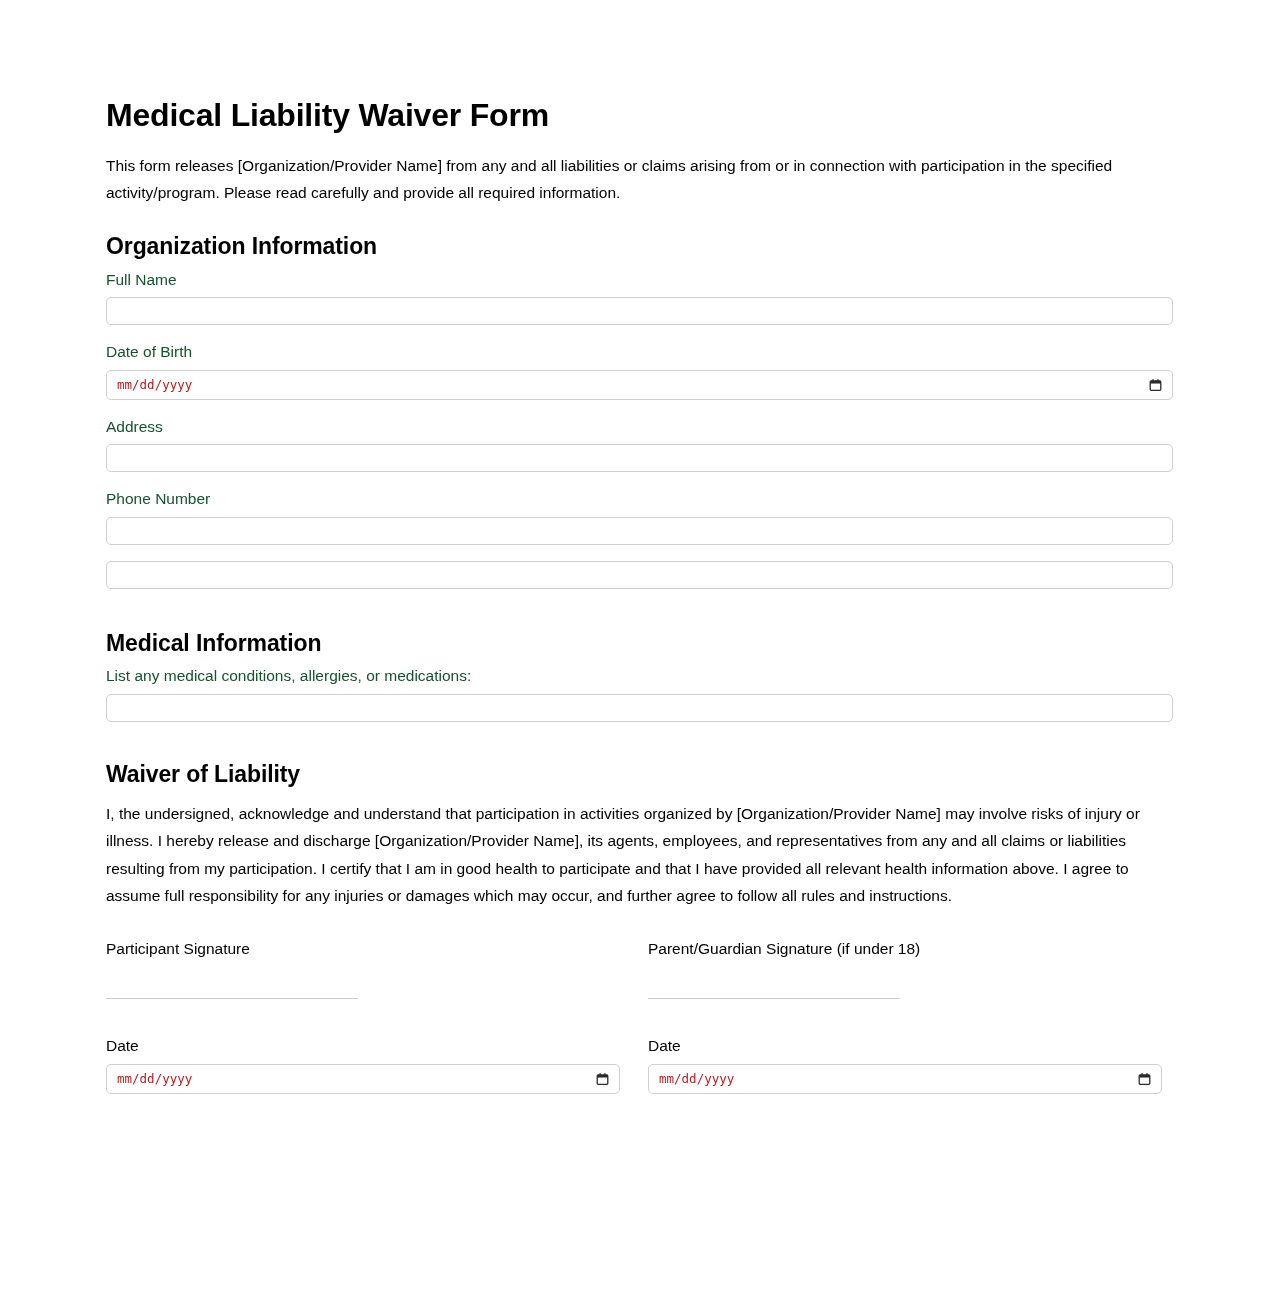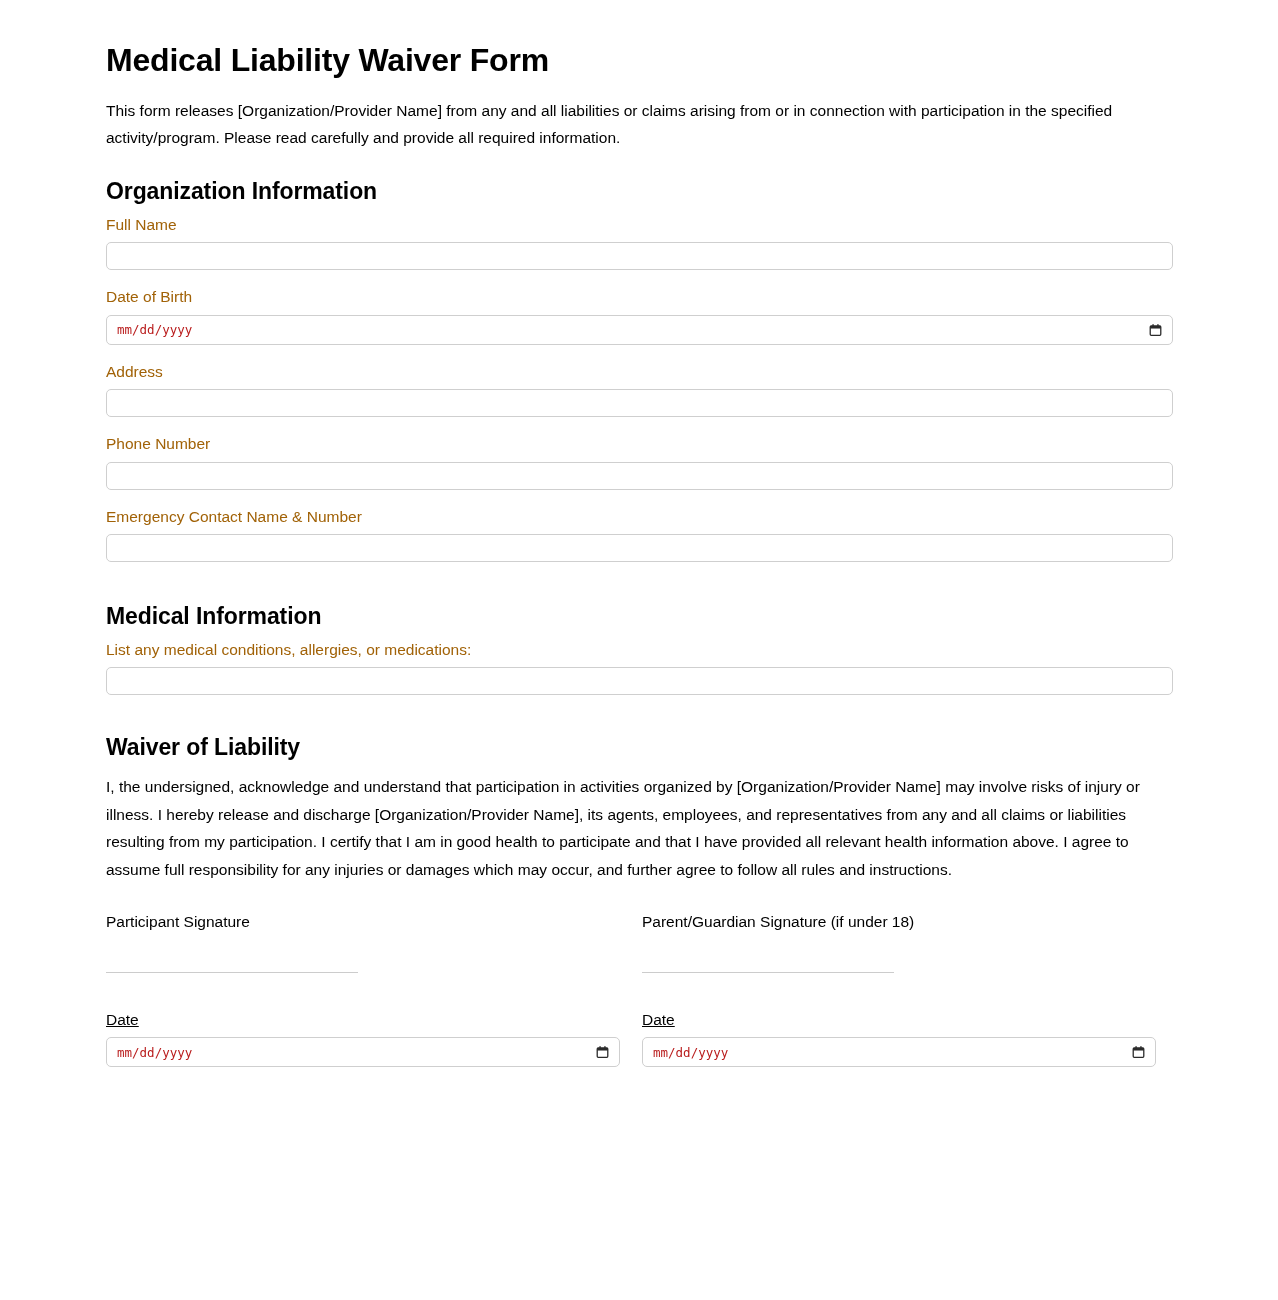--- a/index.html
+++ b/index.html
@@ -18,7 +18,7 @@
     box-sizing: border-box;
     width: 1278px;
     min-height: 1300px;
-    padding: 42px 106px 0 106px;
+    padding: 97px 106px 0 106px;
     background: #ffffff;
   }
   .form-title {

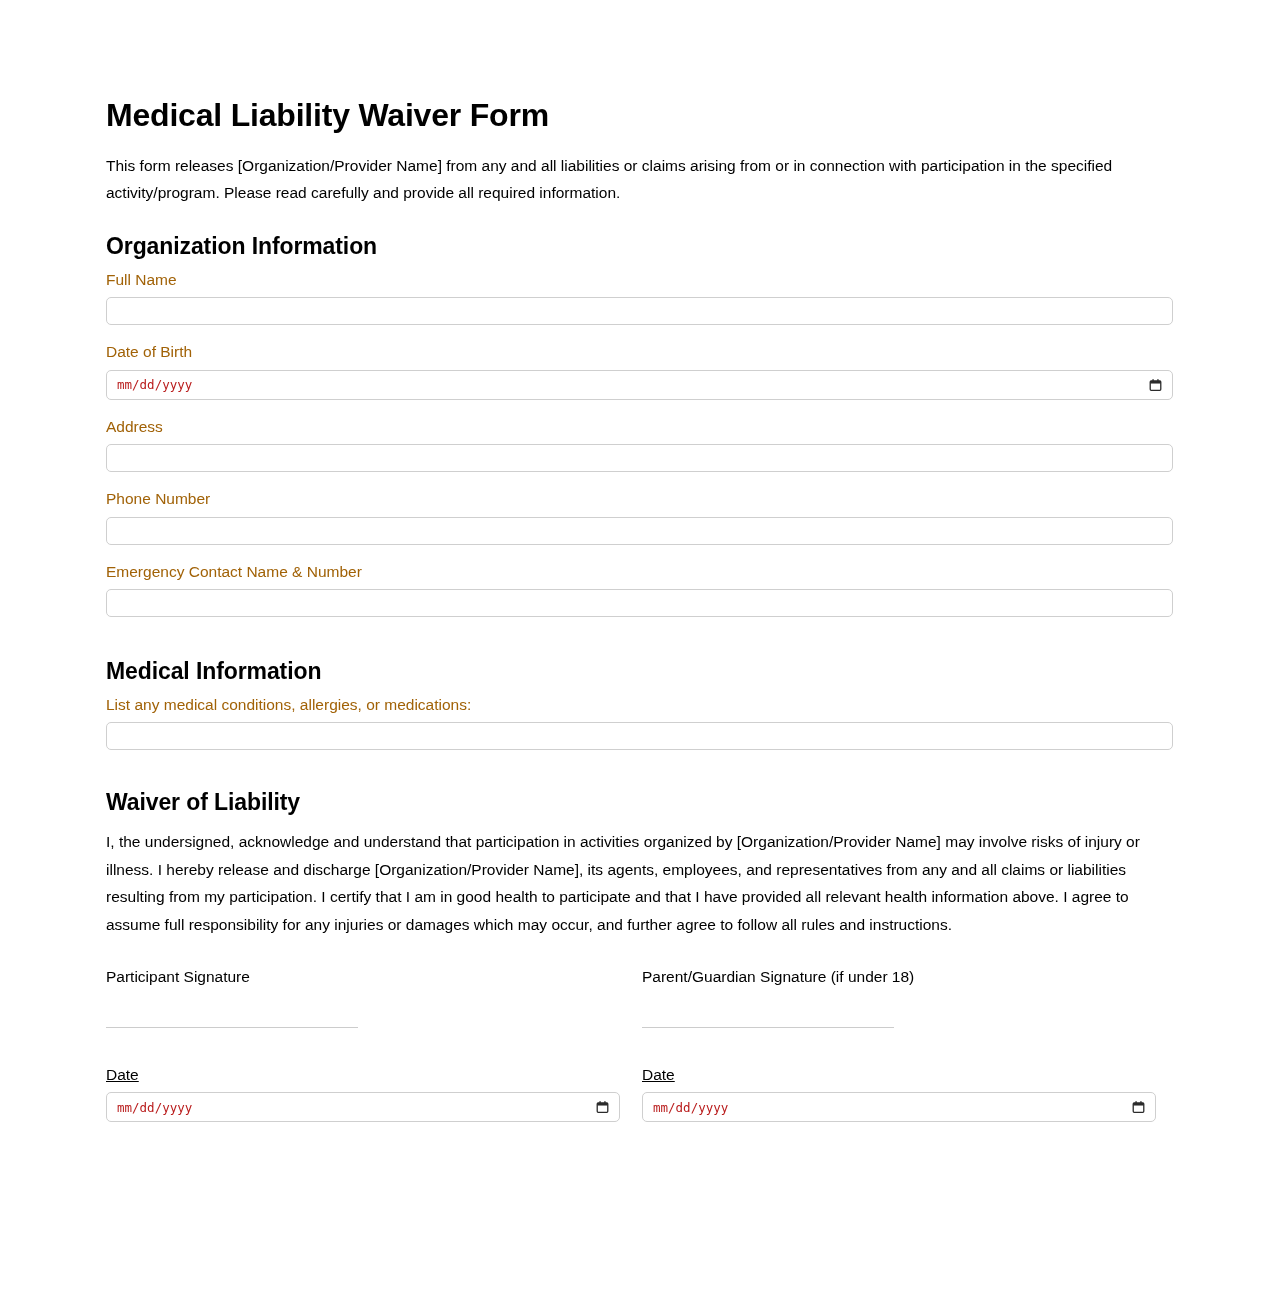--- a/index.html
+++ b/index.html
@@ -52,7 +52,7 @@
     font-size: 15.5px;
     line-height: 1.45;
     margin-bottom: 6px;
-    color: #a16207;
+    color: #14532d;
   }
   .text-input {
     box-sizing: border-box;

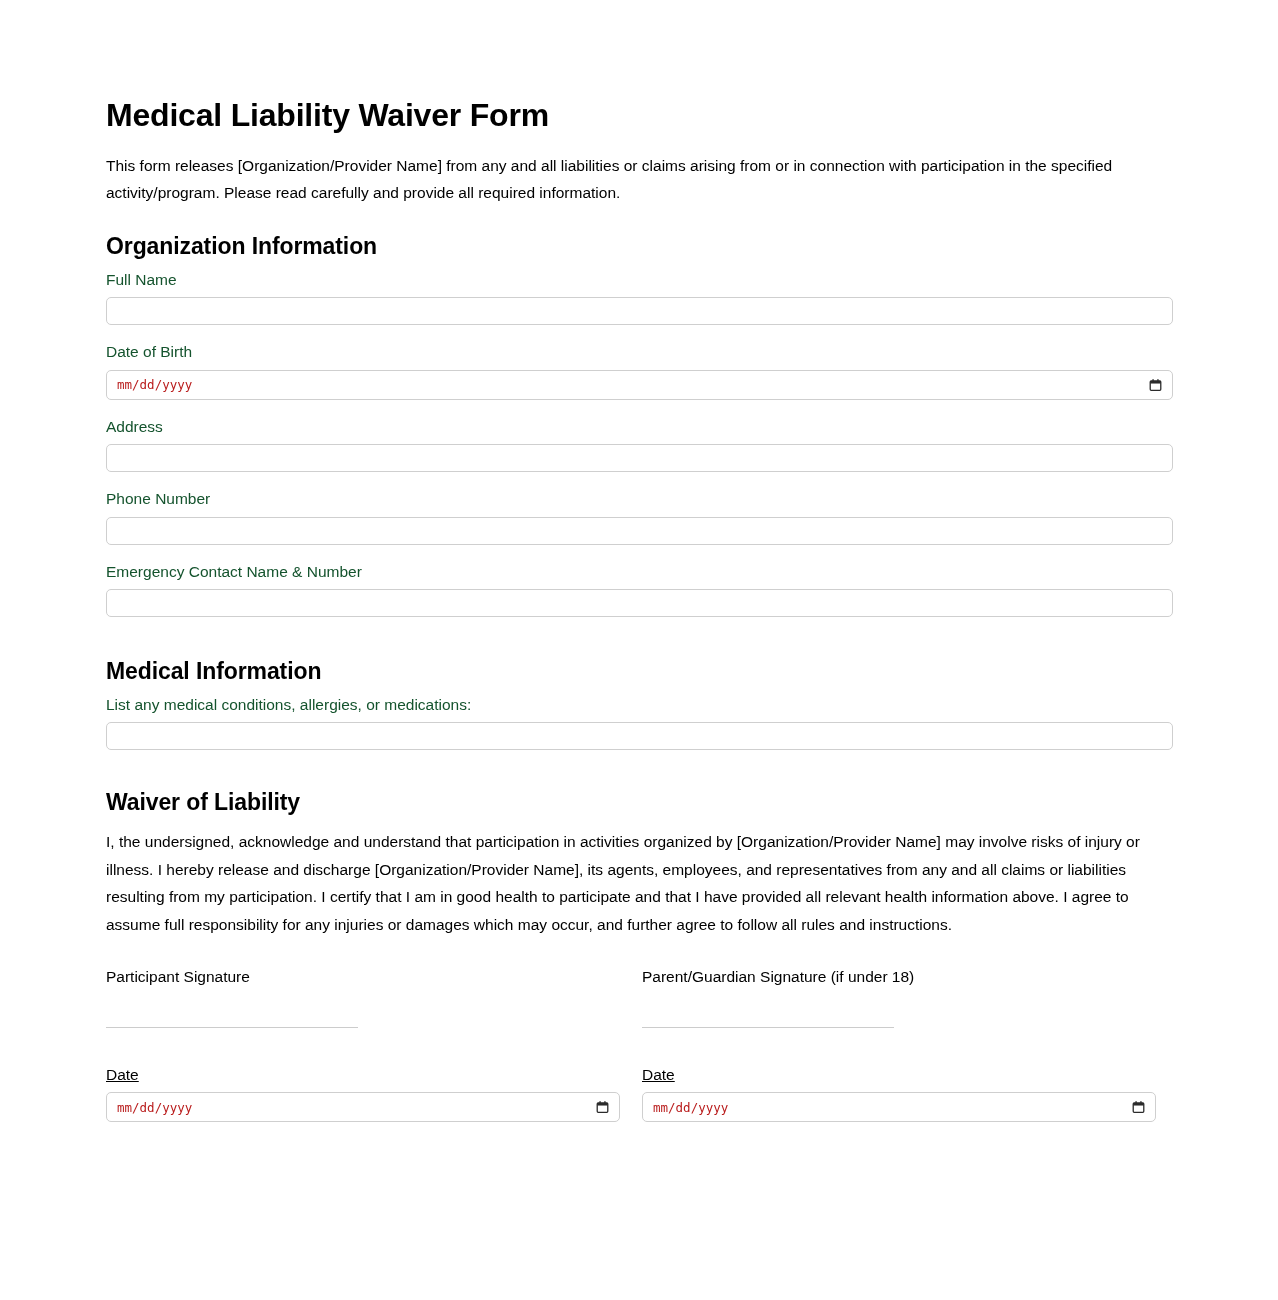--- a/index.html
+++ b/index.html
@@ -182,7 +182,6 @@
   </div>
 
   <div class="field">
-    <label class="field-label">Emergency Contact Name &amp; Number</label>
     <input class="text-input" type="text" placeholder="" style="">
   </div>
 

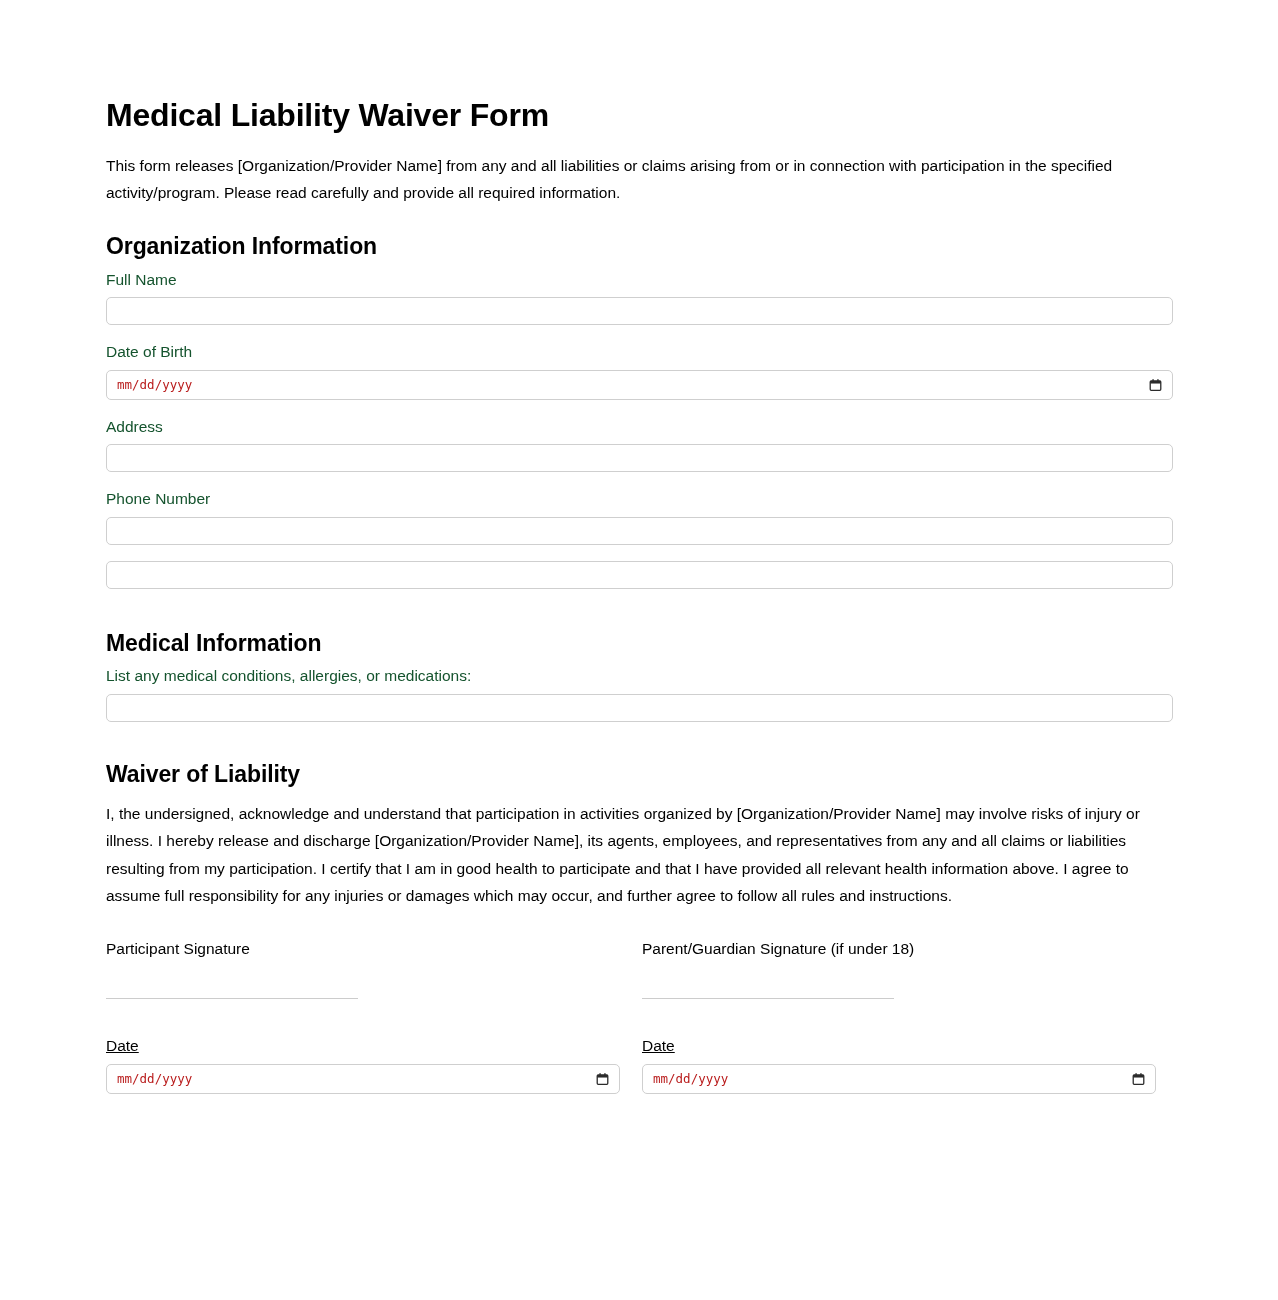--- a/index.html
+++ b/index.html
@@ -104,7 +104,7 @@
   }
   .sig-row {
     display: flex;
-    gap: 22px;
+    gap: 28px;
   }
   .sig-col {
     width: 514px;

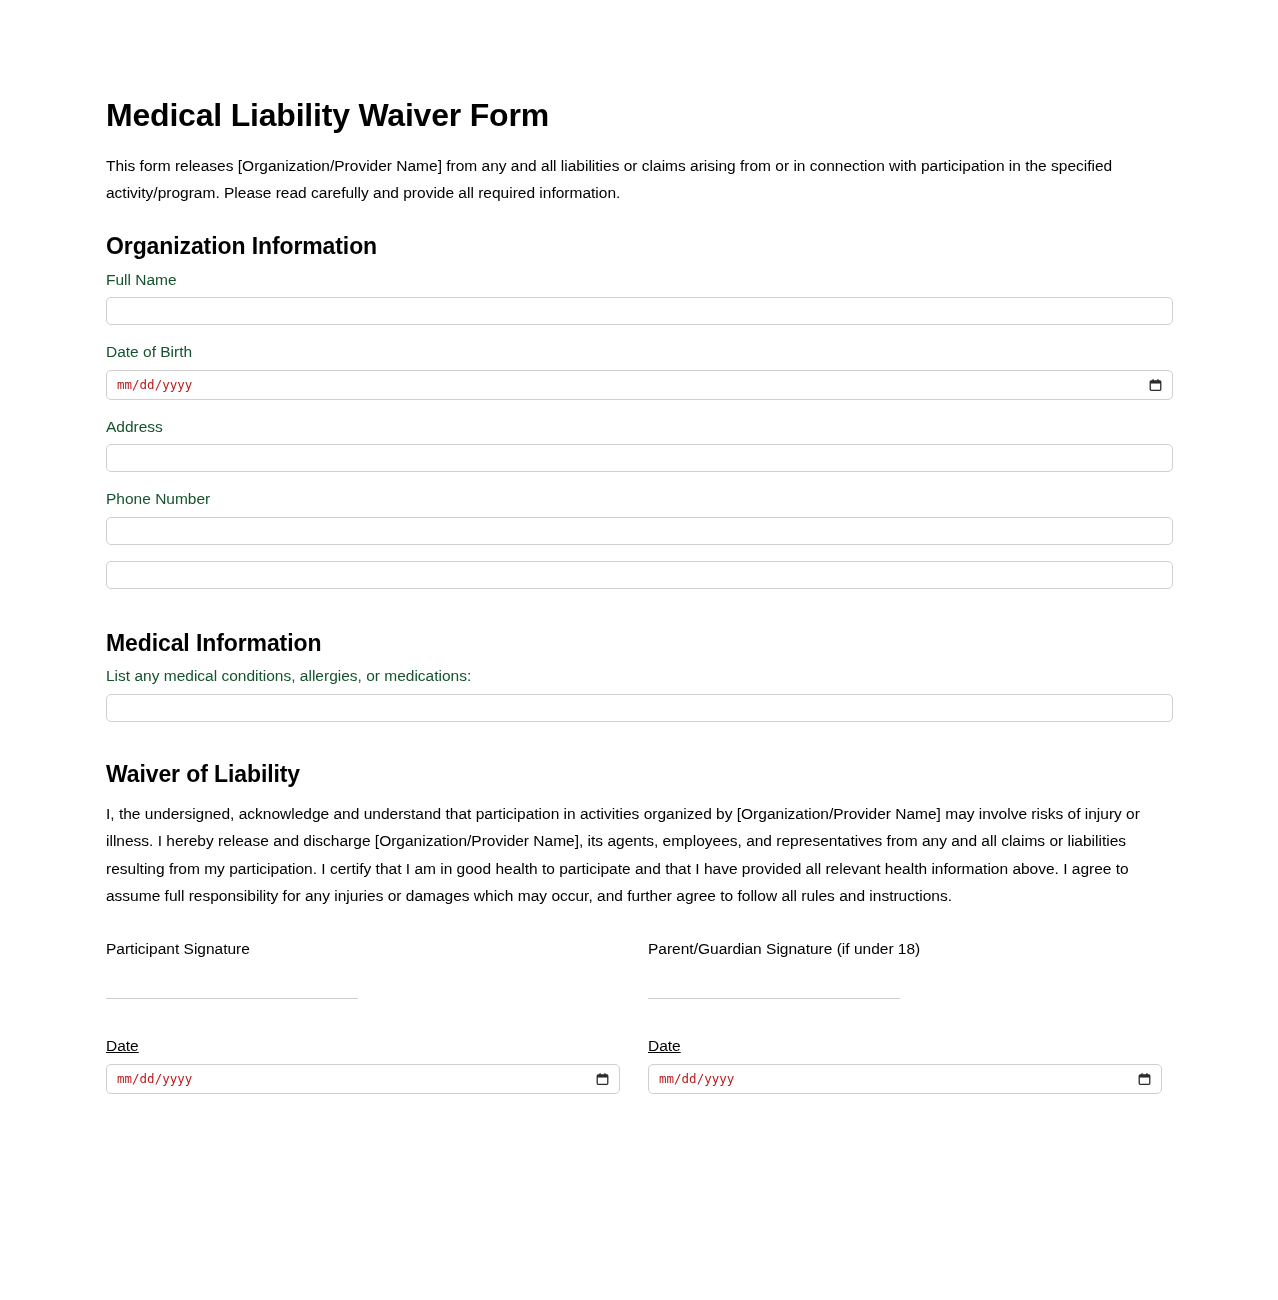--- a/index.html
+++ b/index.html
@@ -127,7 +127,6 @@
     font-size: 15.5px;
     line-height: 1.45;
     margin-bottom: 6px;
-    text-decoration: underline;
   }
   .sig-date-input {
     box-sizing: border-box;

